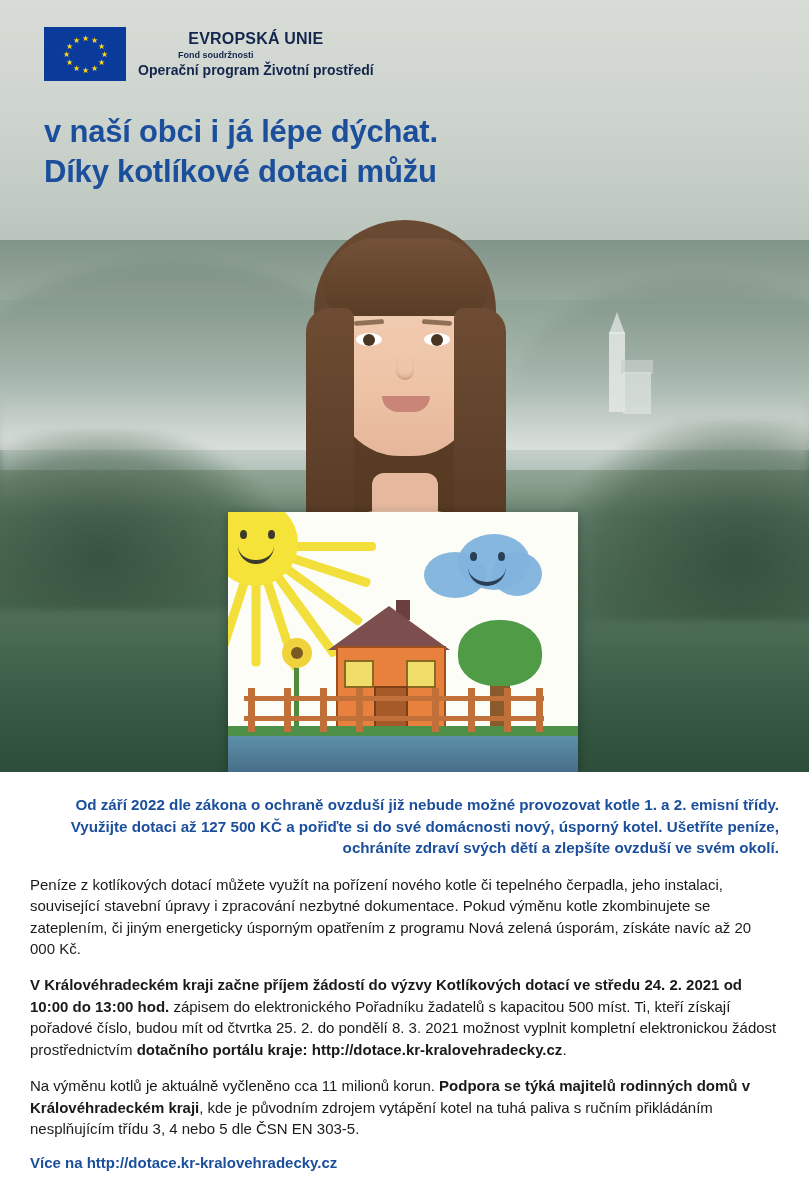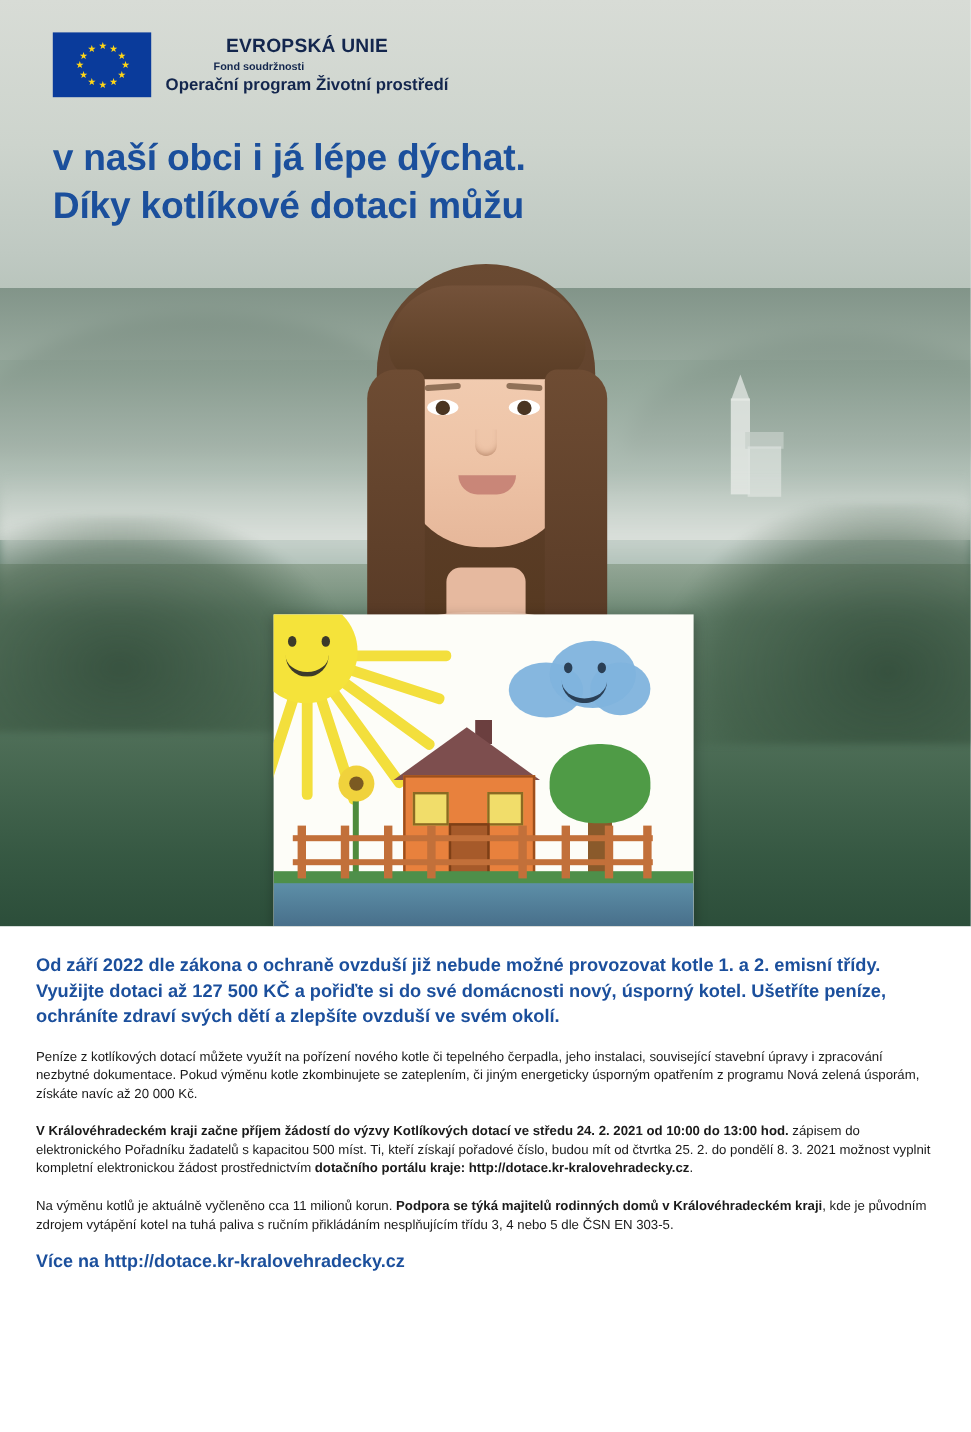--- a/index.html
+++ b/index.html
@@ -474,6 +474,7 @@
     font-weight: bold;
     line-height: 1.42;
     margin: 0 0 12px 0;
+    text-align: right;
   }
   .para {
     color: #1a1a1a;

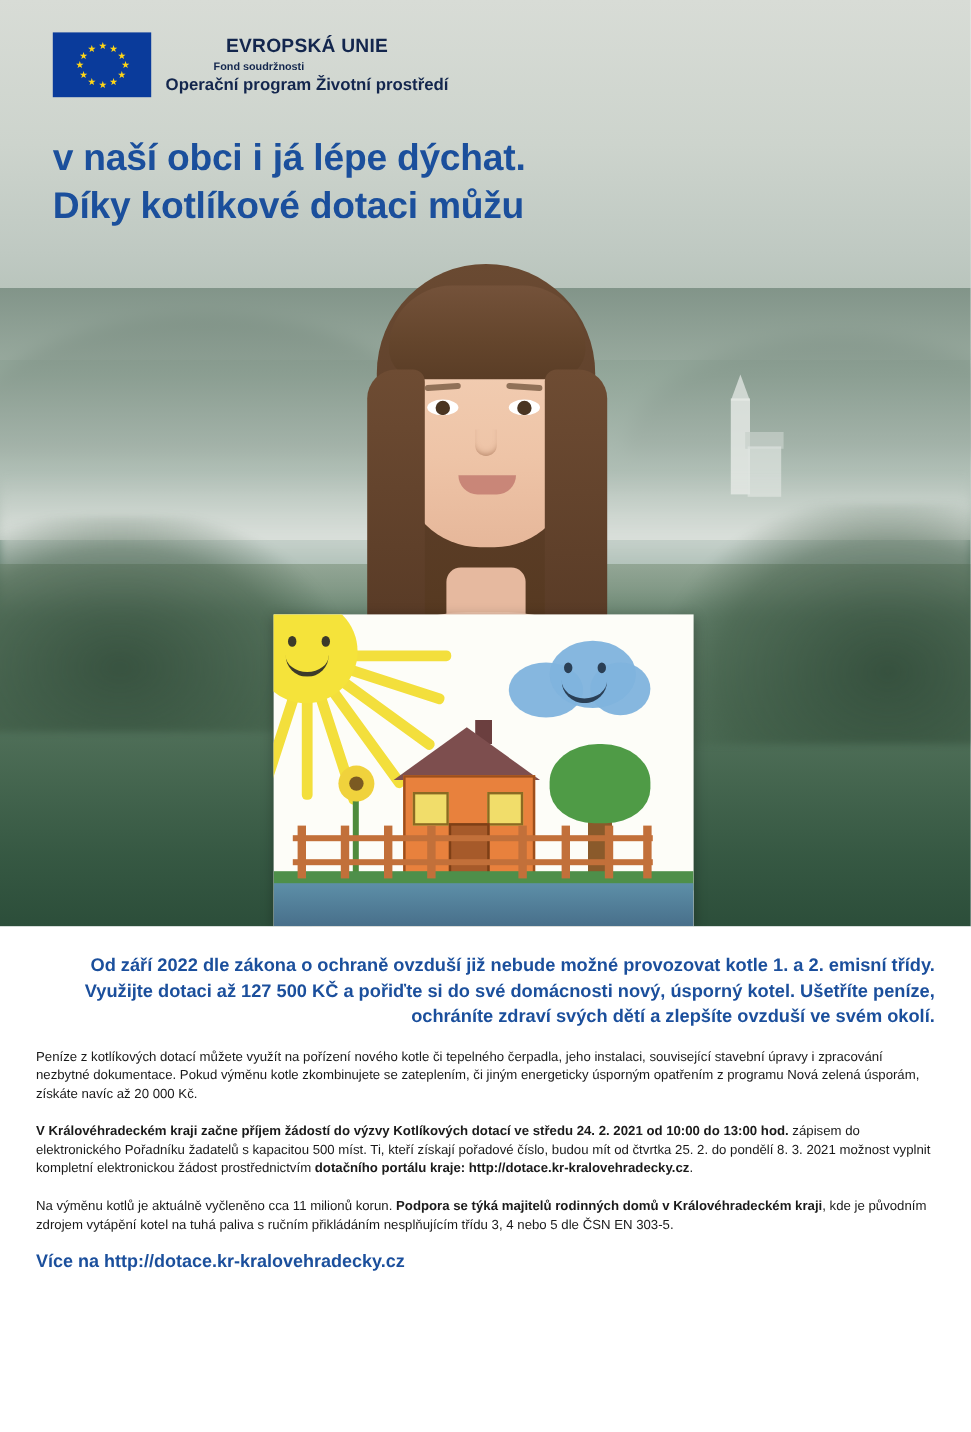--- a/index.html
+++ b/index.html
@@ -478,7 +478,7 @@
   }
   .para {
     color: #1a1a1a;
-    font-size: 11px;
+    font-size: 15px;
     line-height: 1.43;
     margin: 15px 0 12px 0;
   }

